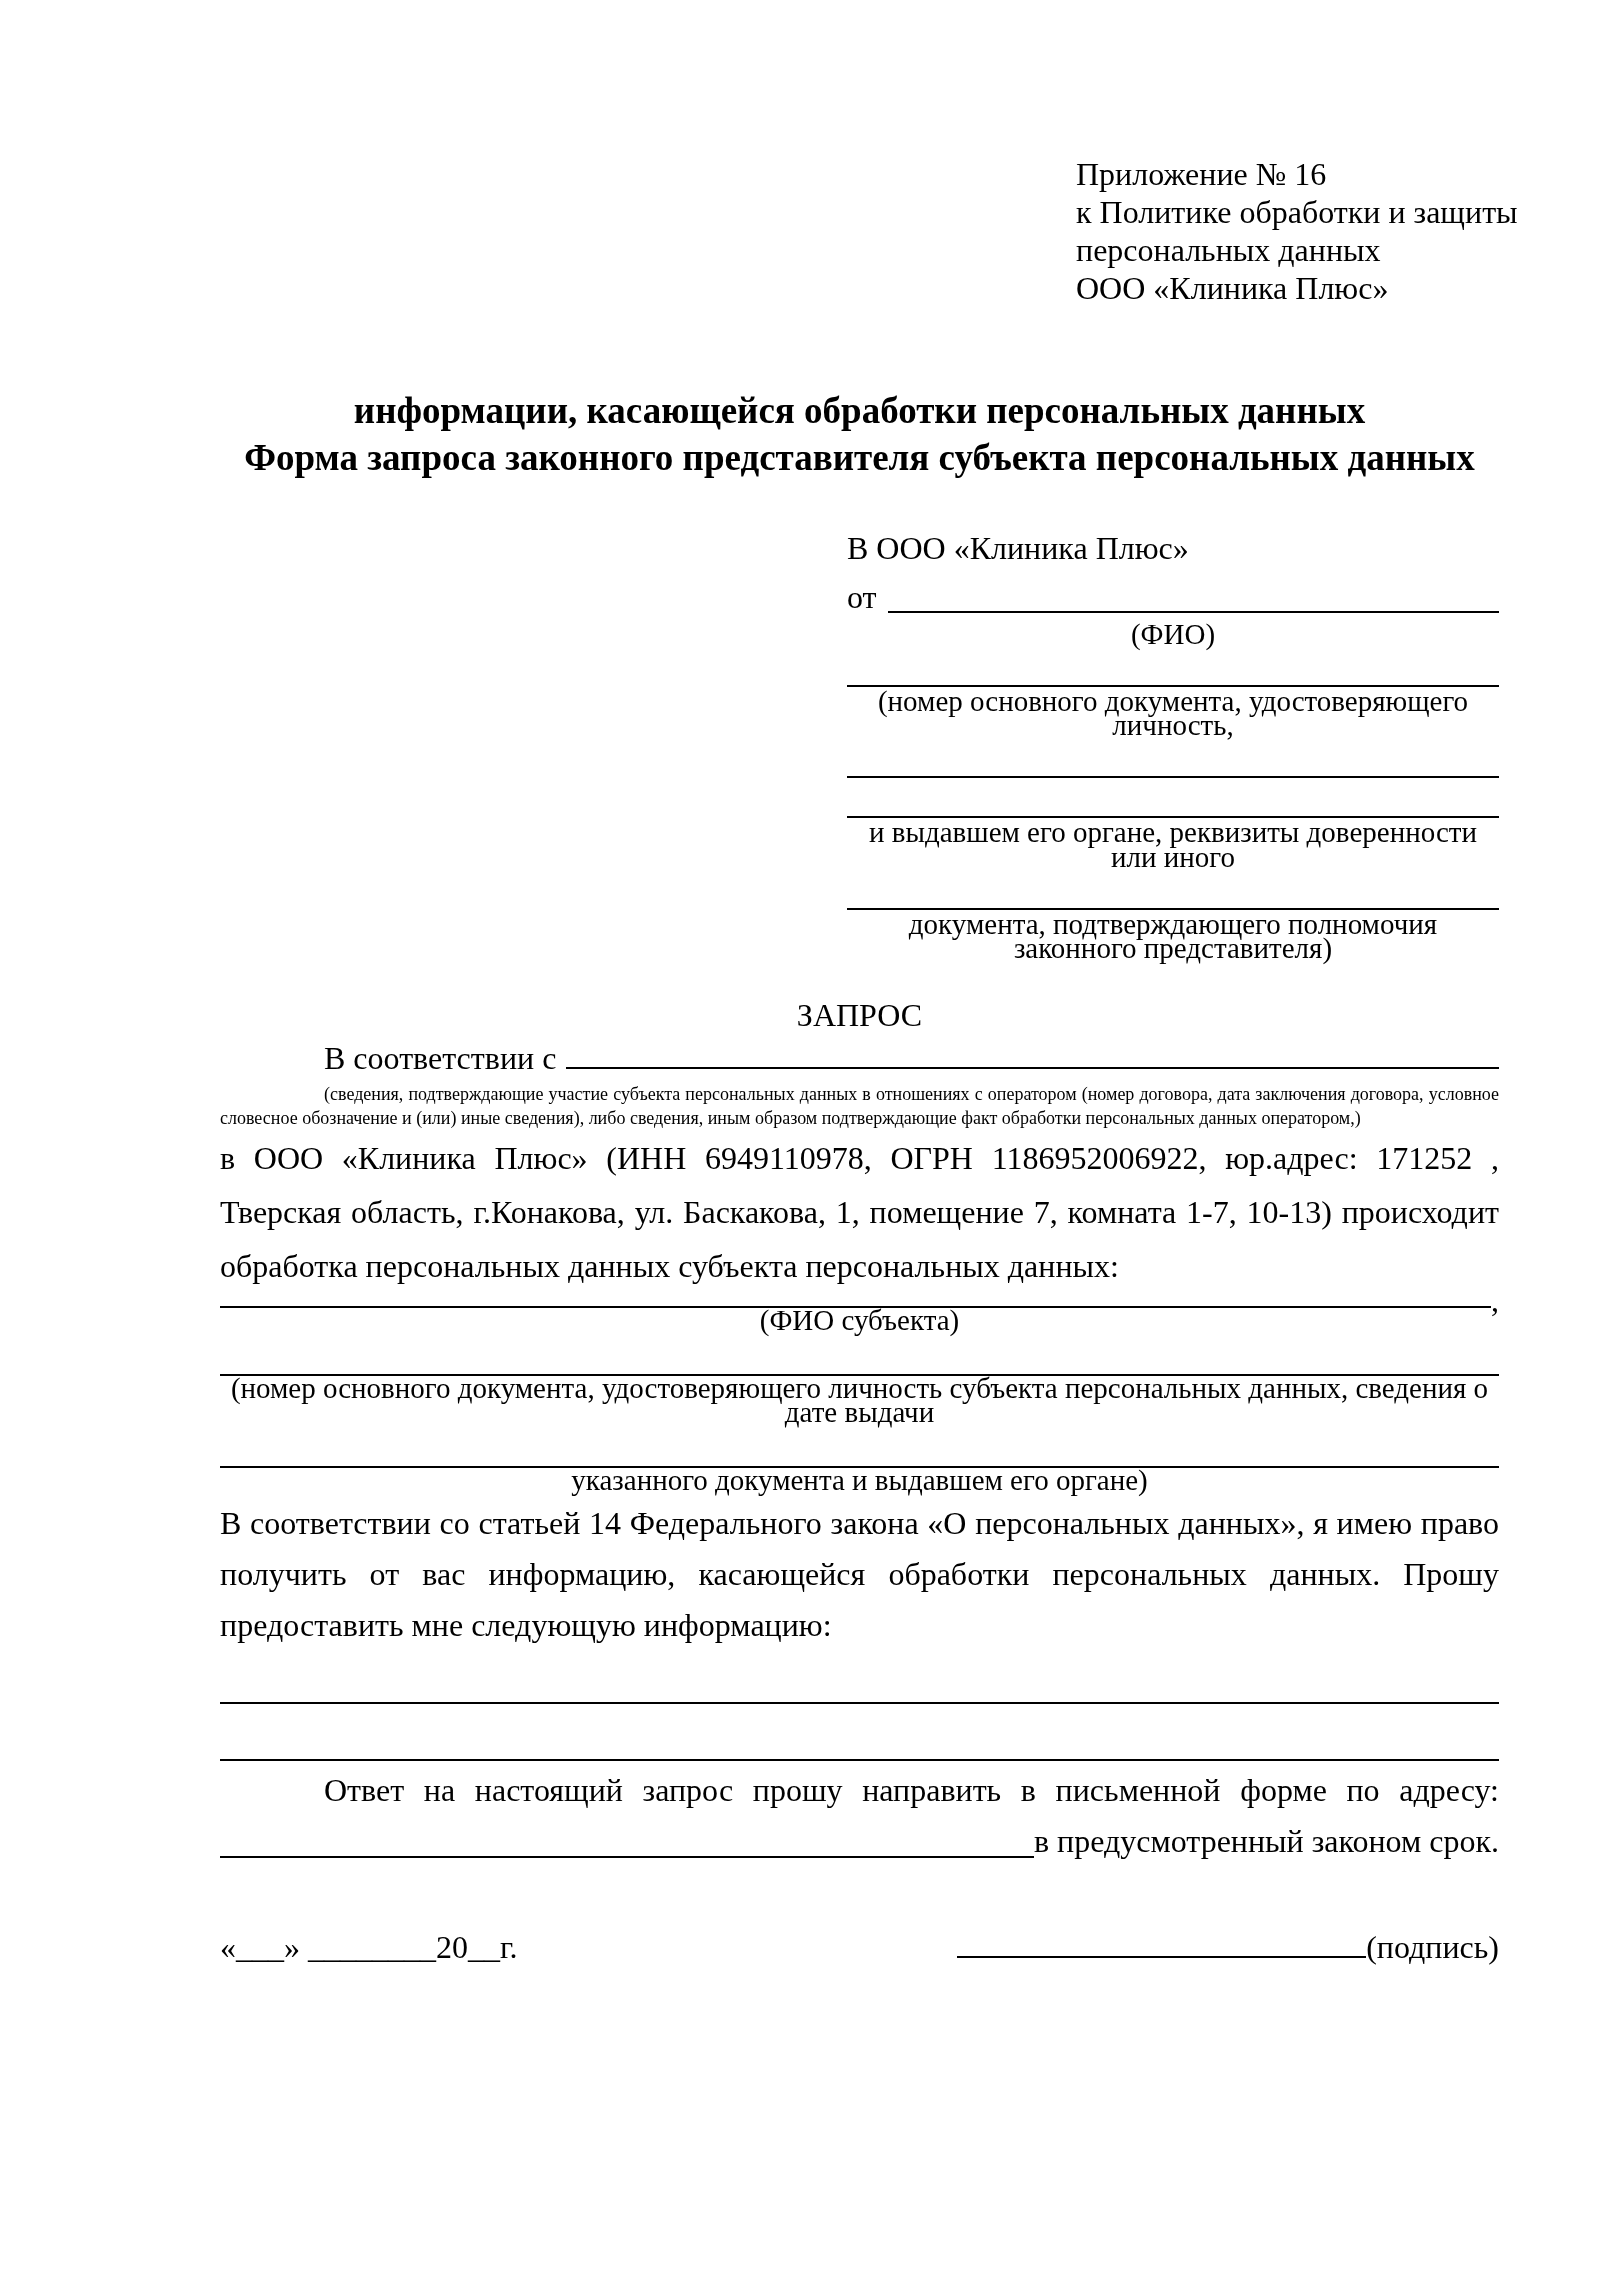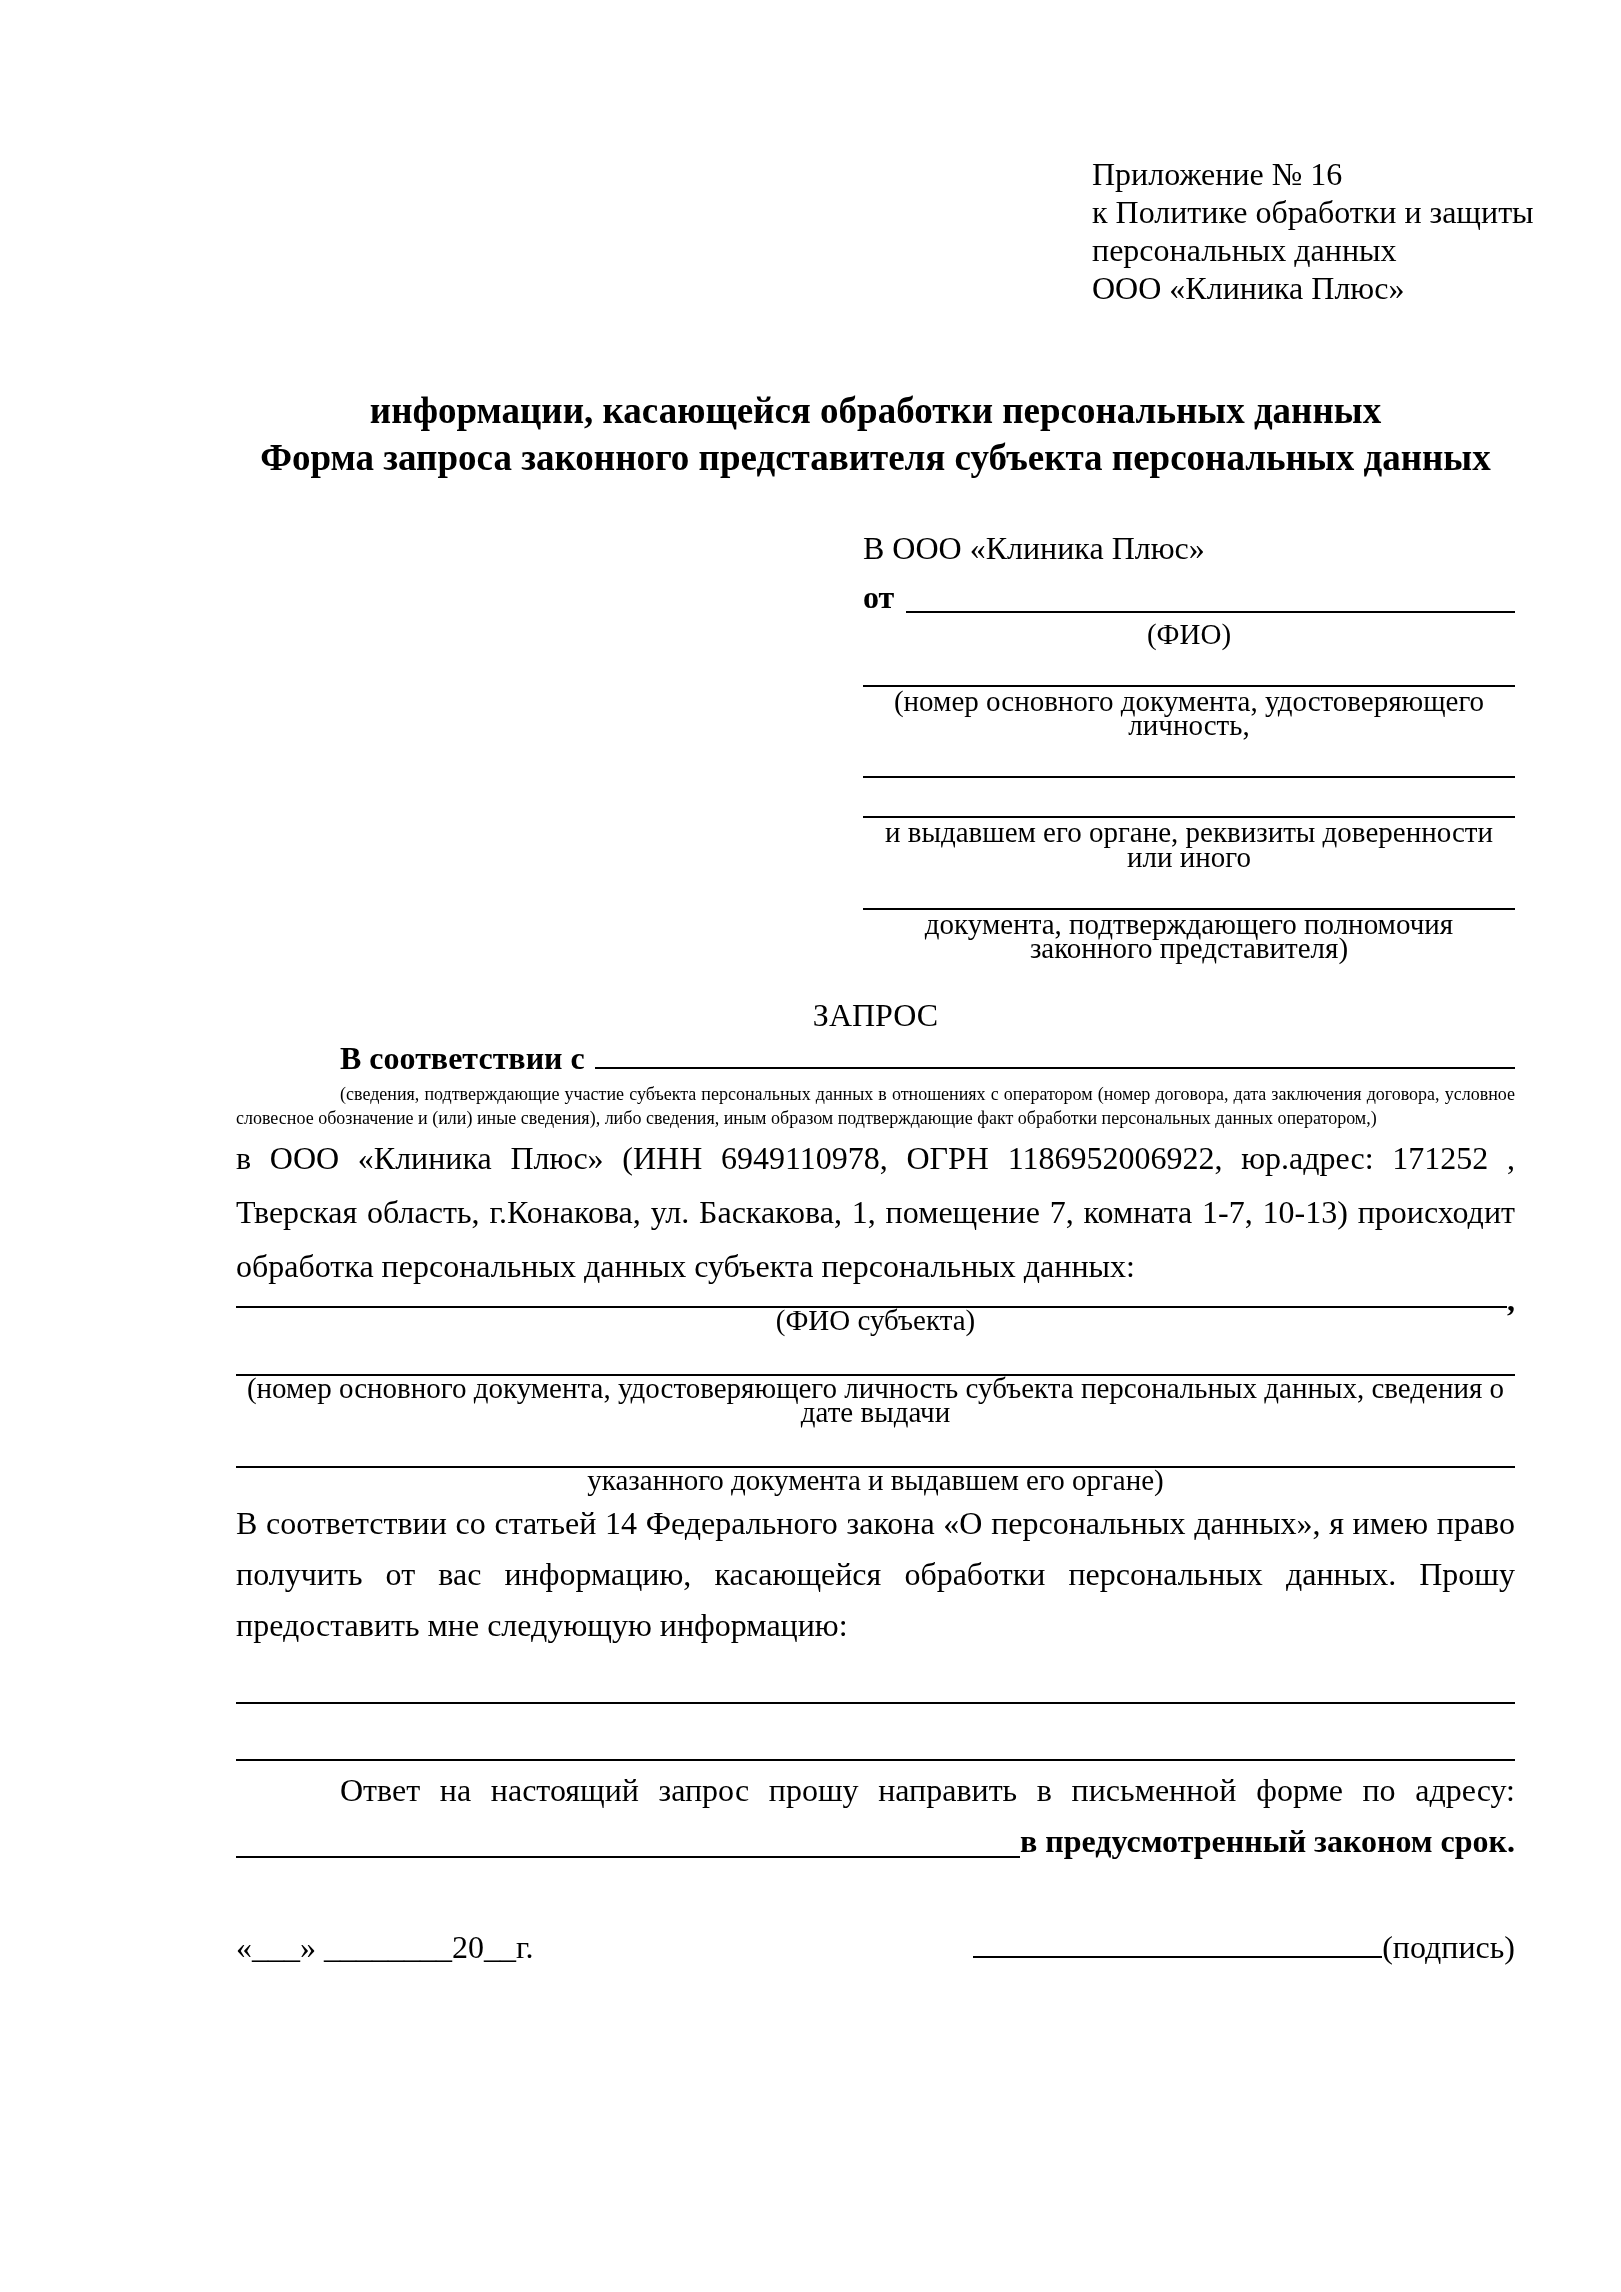--- a/index.html
+++ b/index.html
@@ -11,7 +11,7 @@
     overflow:hidden;
   }
   .content{
-    position:absolute;left:236px;top:155px;width:1279px;
+    position:absolute;left:220px;top:155px;width:1279px;
     font-size:32px;line-height:54px;
   }
   .header-block{margin-left:856px;font-size:32px;line-height:38px;}

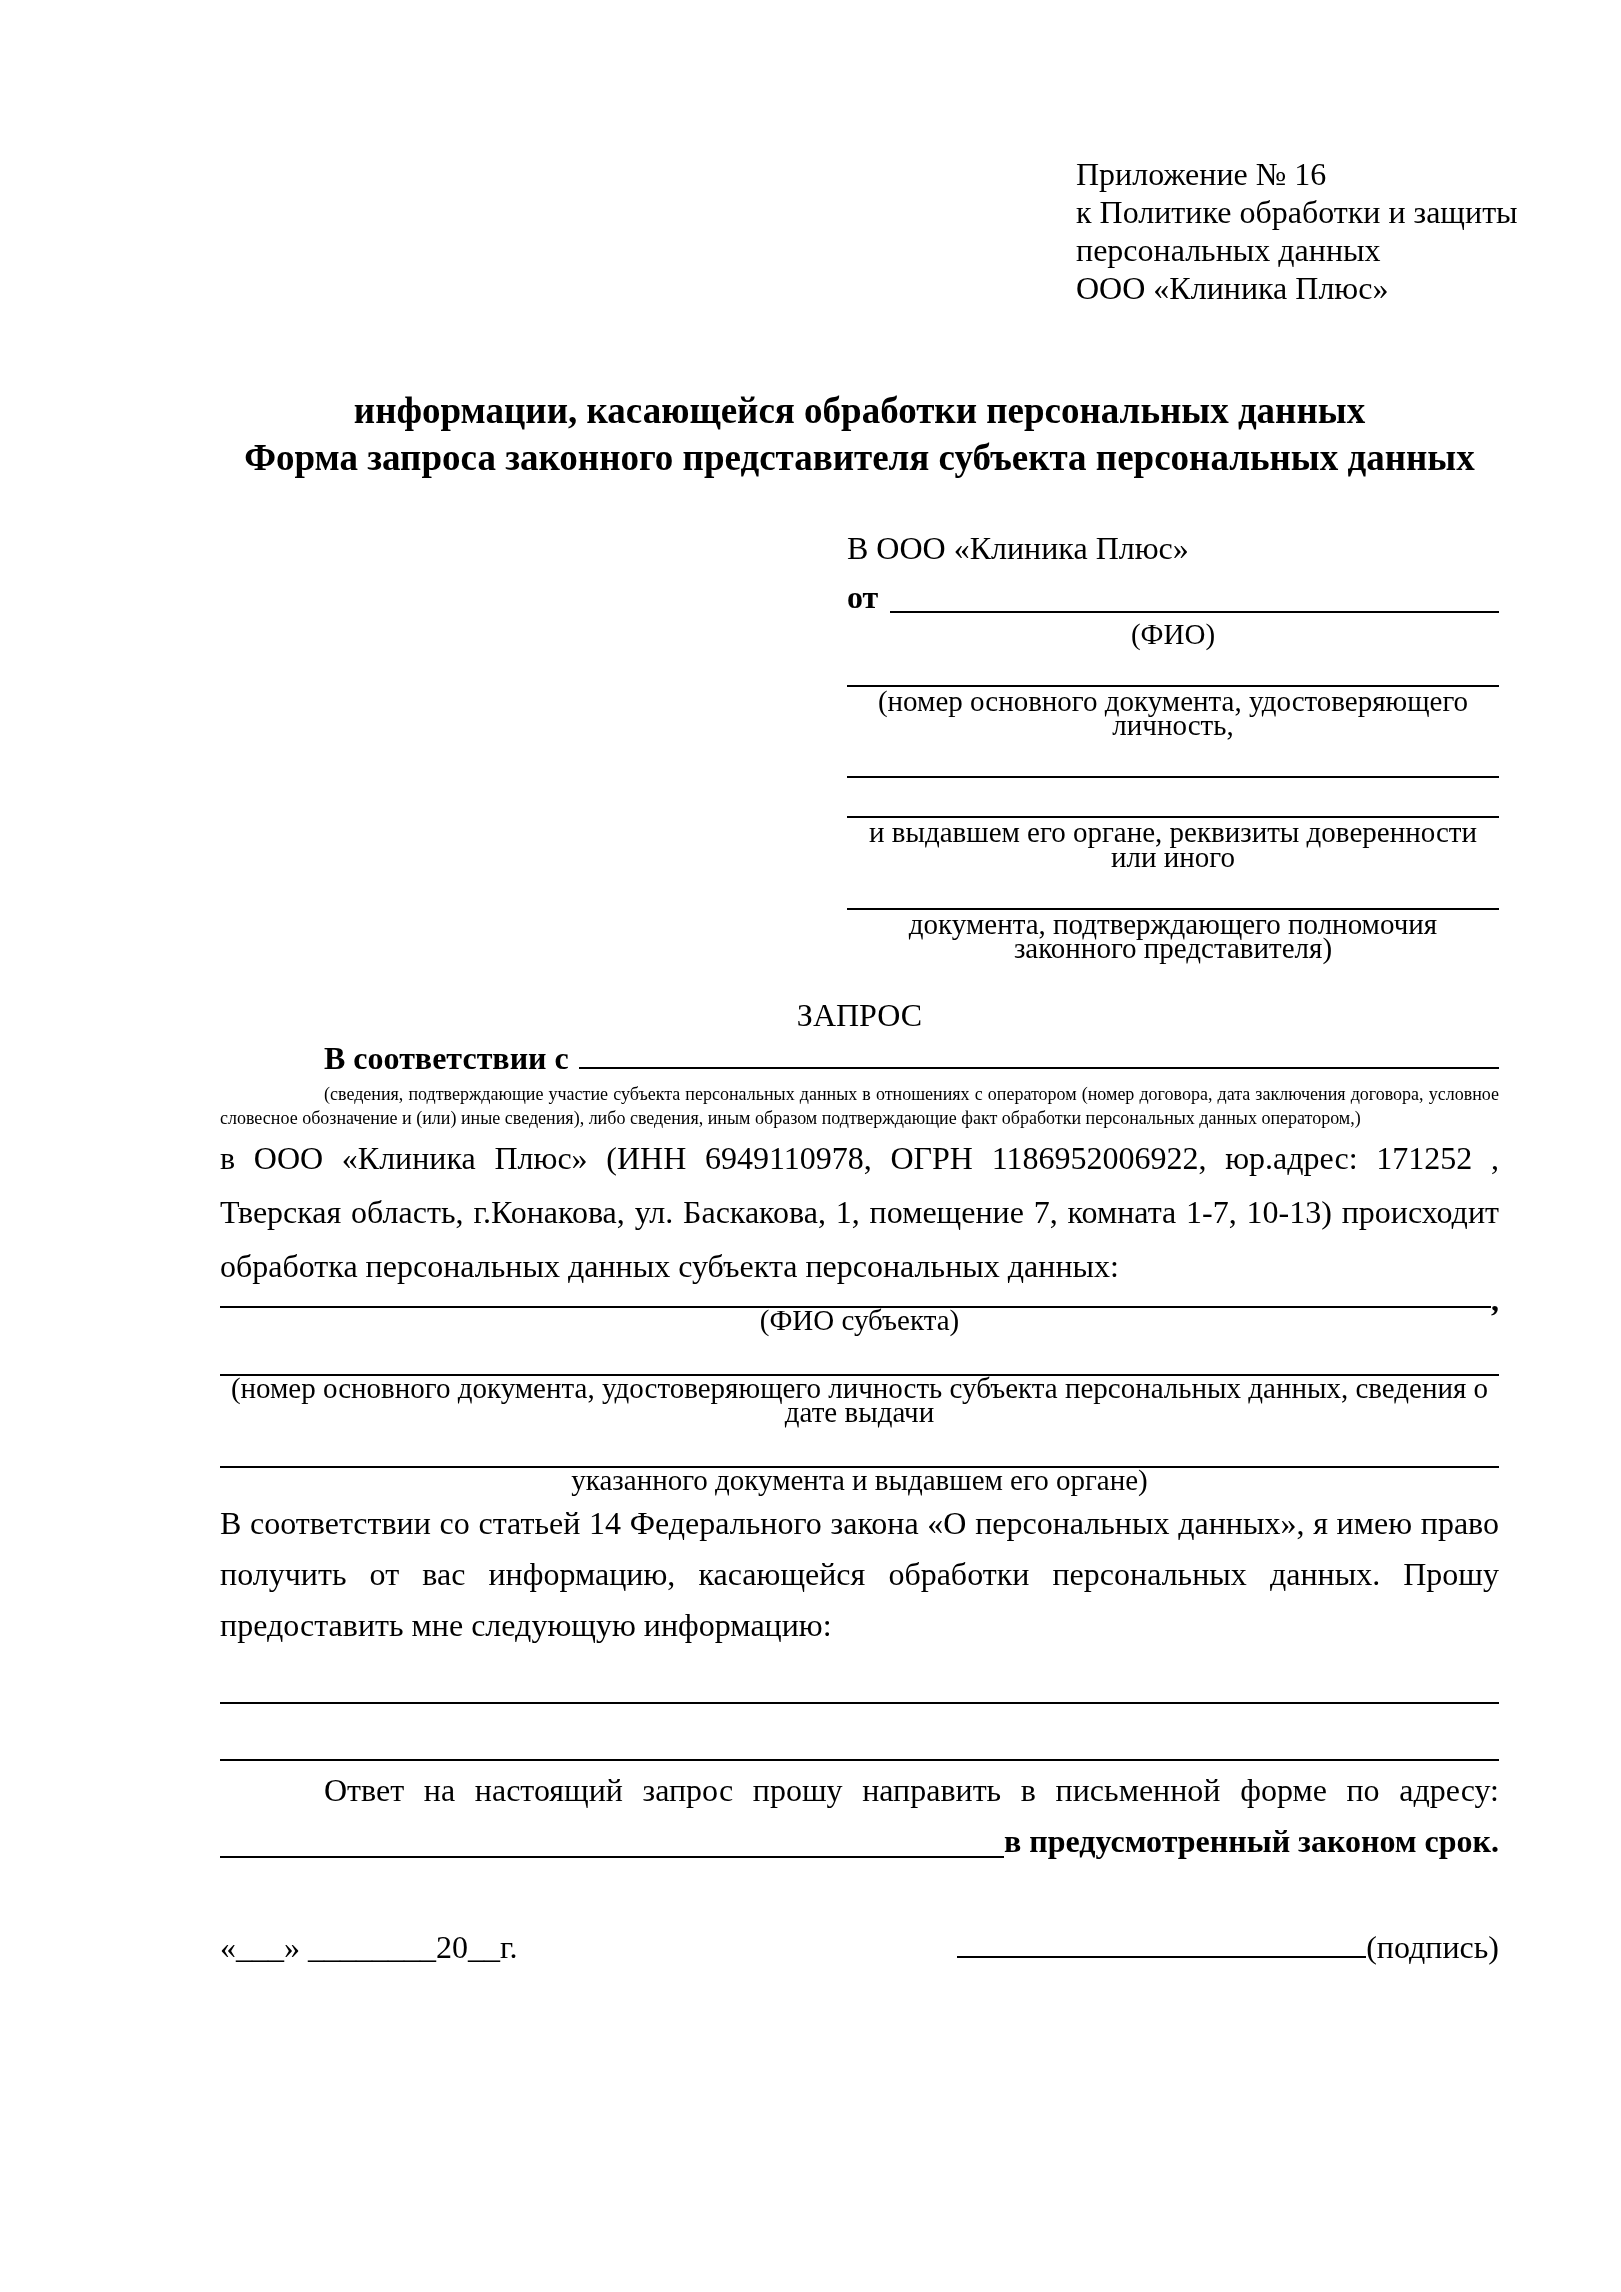--- a/index.html
+++ b/index.html
@@ -20,7 +20,7 @@
   .doc-title div{white-space:nowrap;}
 
   .addressee{margin-top:43px;margin-left:627px;width:652px;line-height:49px;}
-  .row{display:flex;align-items:flex-end;font-weight:bold;}
+  .row{display:flex;align-items:flex-end;}
   .fill-line{flex:1;border-bottom:2.9px solid #000;height:0;align-self:flex-end;margin-bottom:8.8px;}
   .from-row .from-label{padding-right:11.8px;}
   .cap{font-size:29px;line-height:24.5px;}

